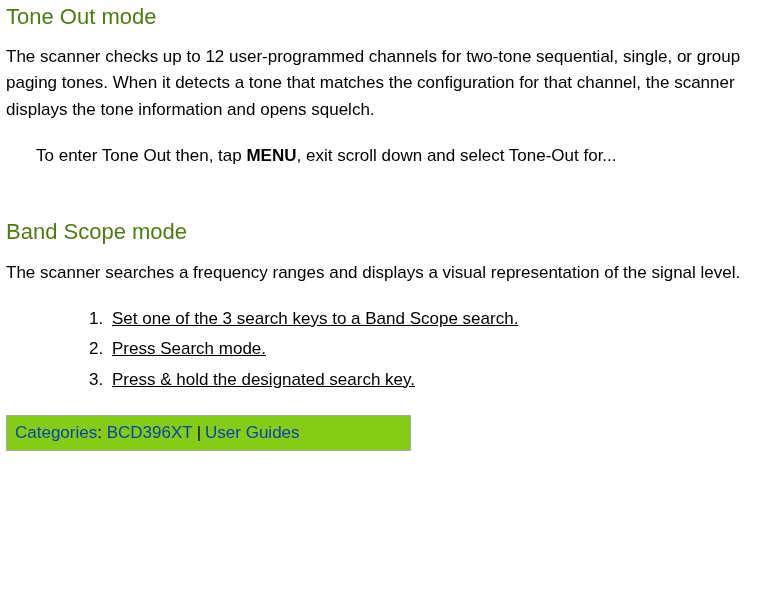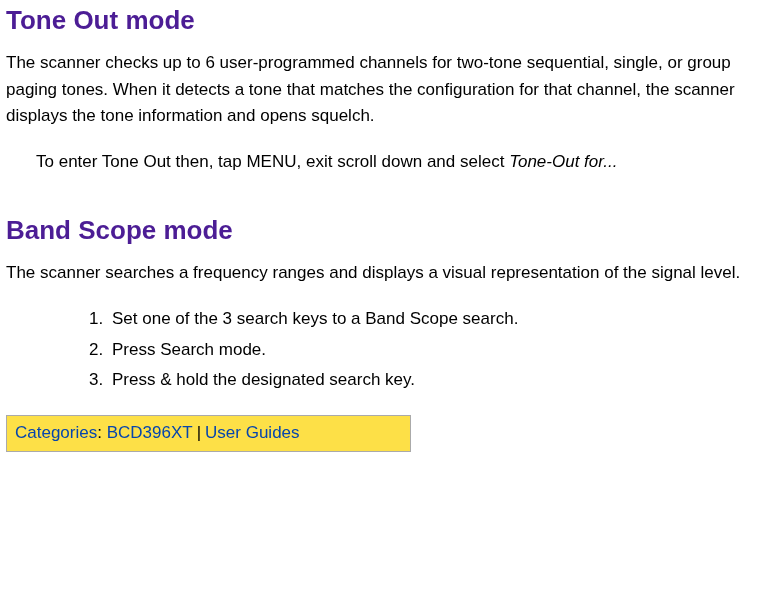--- a/index.html
+++ b/index.html
@@ -17,9 +17,9 @@
       padding: 0 6px 6px 6px;
     }
     h2 {
-      color: #4c1d95;
-      font-size: 26px;
-      font-weight: bold;
+      color: #4d7c0f;
+      font-size: 22px;
+      font-weight: normal;
       margin-bottom: 10px;
     }
     h2.second {

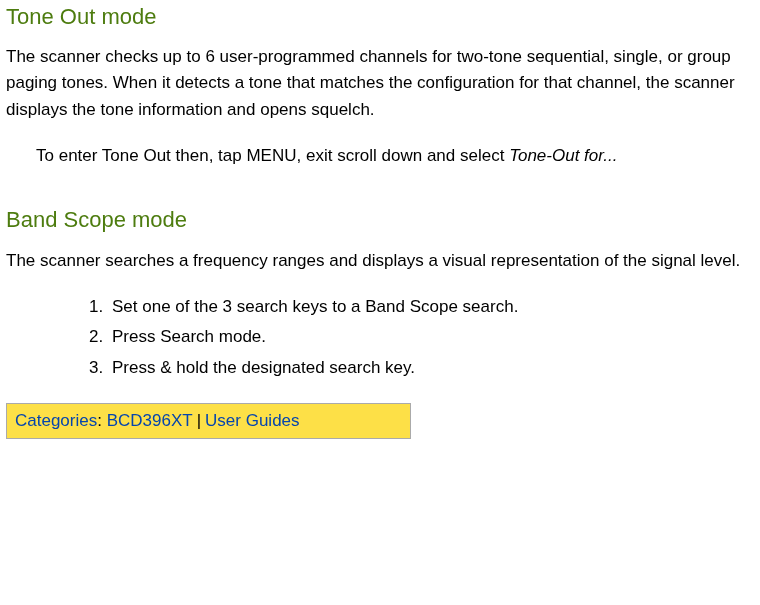--- a/index.html
+++ b/index.html
@@ -71,7 +71,7 @@
 
 <h2 class="link-heading"><span>Tone Out mode</span></h2>
 
-<p class="body-para">The scanner checks up to 6 user-programmed channels for two-tone sequential, single, or group paging tones. When it detects a tone that matches the configuration for that channel, the scanner displays the tone information and opens squelch.</p>
+<p class="body-para">The scanner checks up to 12 user-programmed channels for two-tone sequential, single, or group paging tones. When it detects a tone that matches the configuration for that channel, the scanner displays the tone information and opens squelch.</p>
 
 <div class="indent-block">
   <div class="line">

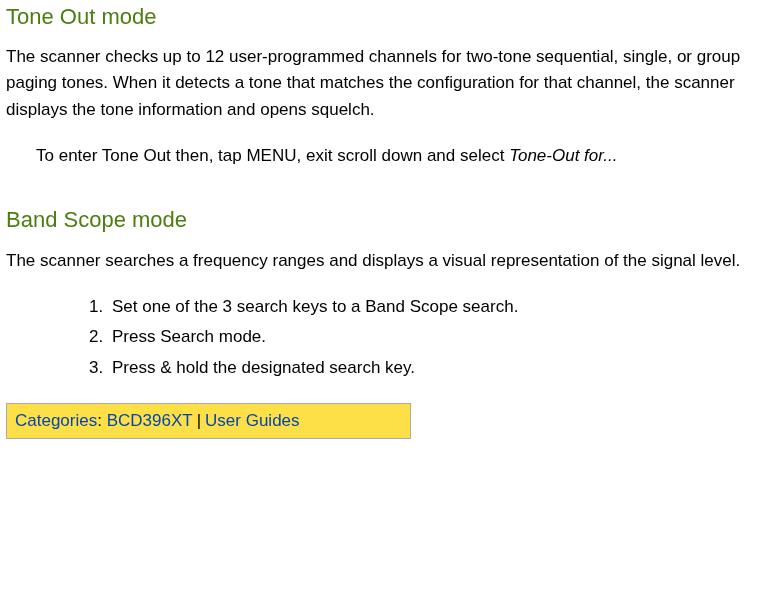--- a/index.html
+++ b/index.html
@@ -36,7 +36,7 @@
       padding: 2px 0;
     }
     .bold {
-      font-weight: normal;
+      font-weight: bold;
     }
     .italic {
       font-style: italic;

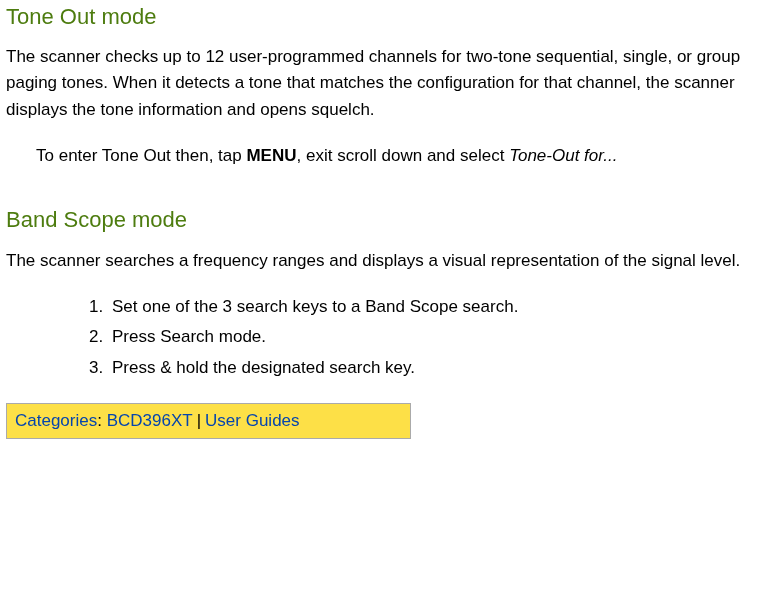--- a/index.html
+++ b/index.html
@@ -39,7 +39,6 @@
       font-weight: bold;
     }
     .italic {
-      font-style: italic;
       text-align: center;
     }
     ol.steps {

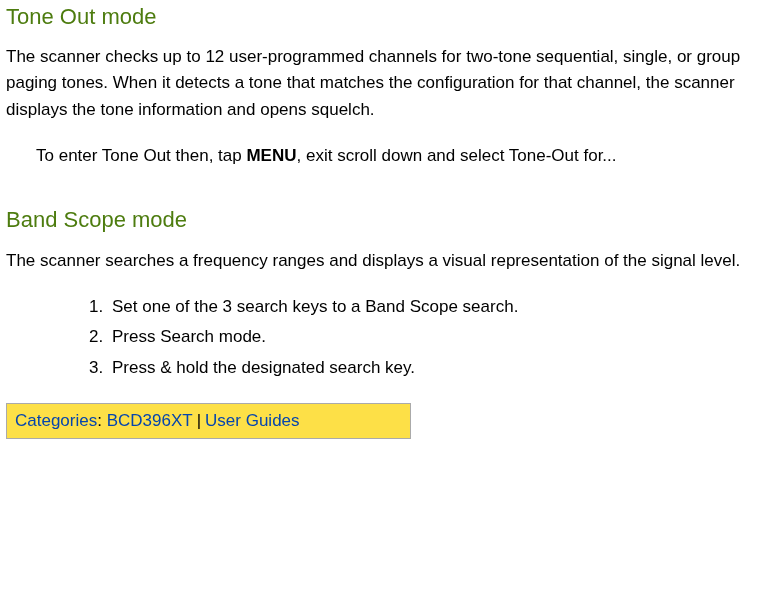--- a/index.html
+++ b/index.html
@@ -23,7 +23,7 @@
       margin-bottom: 10px;
     }
     h2.second {
-      margin-top: 32px;
+      margin-top: 44px;
     }
     p.body-para {
       margin-bottom: 18px;

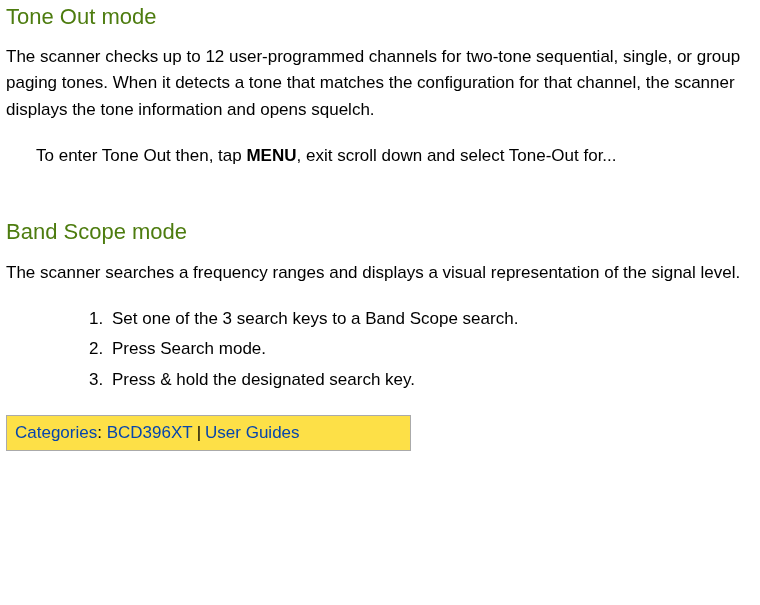--- a/index.html
+++ b/index.html
@@ -48,6 +48,7 @@
     }
     ol.steps li {
       padding: 2px 0 2px 4px;
+      text-decoration: underline;
     }
     .catbox {
       margin-top: 20px;

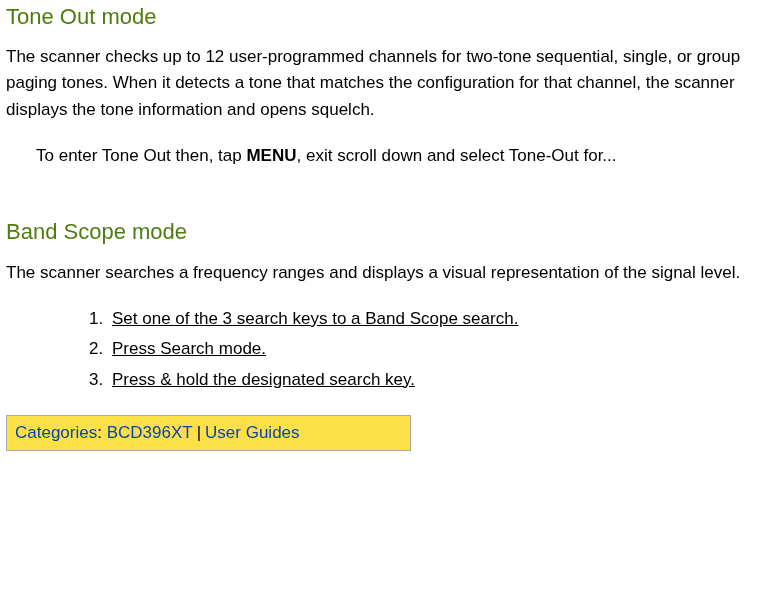--- a/index.html
+++ b/index.html
@@ -53,7 +53,7 @@
     .catbox {
       margin-top: 20px;
       border: 1px solid #aaa;
-      background: #fde047;
+      background: #84cc16;
       padding: 4px 8px;
       font-size: 17px;
       width: 405px;

